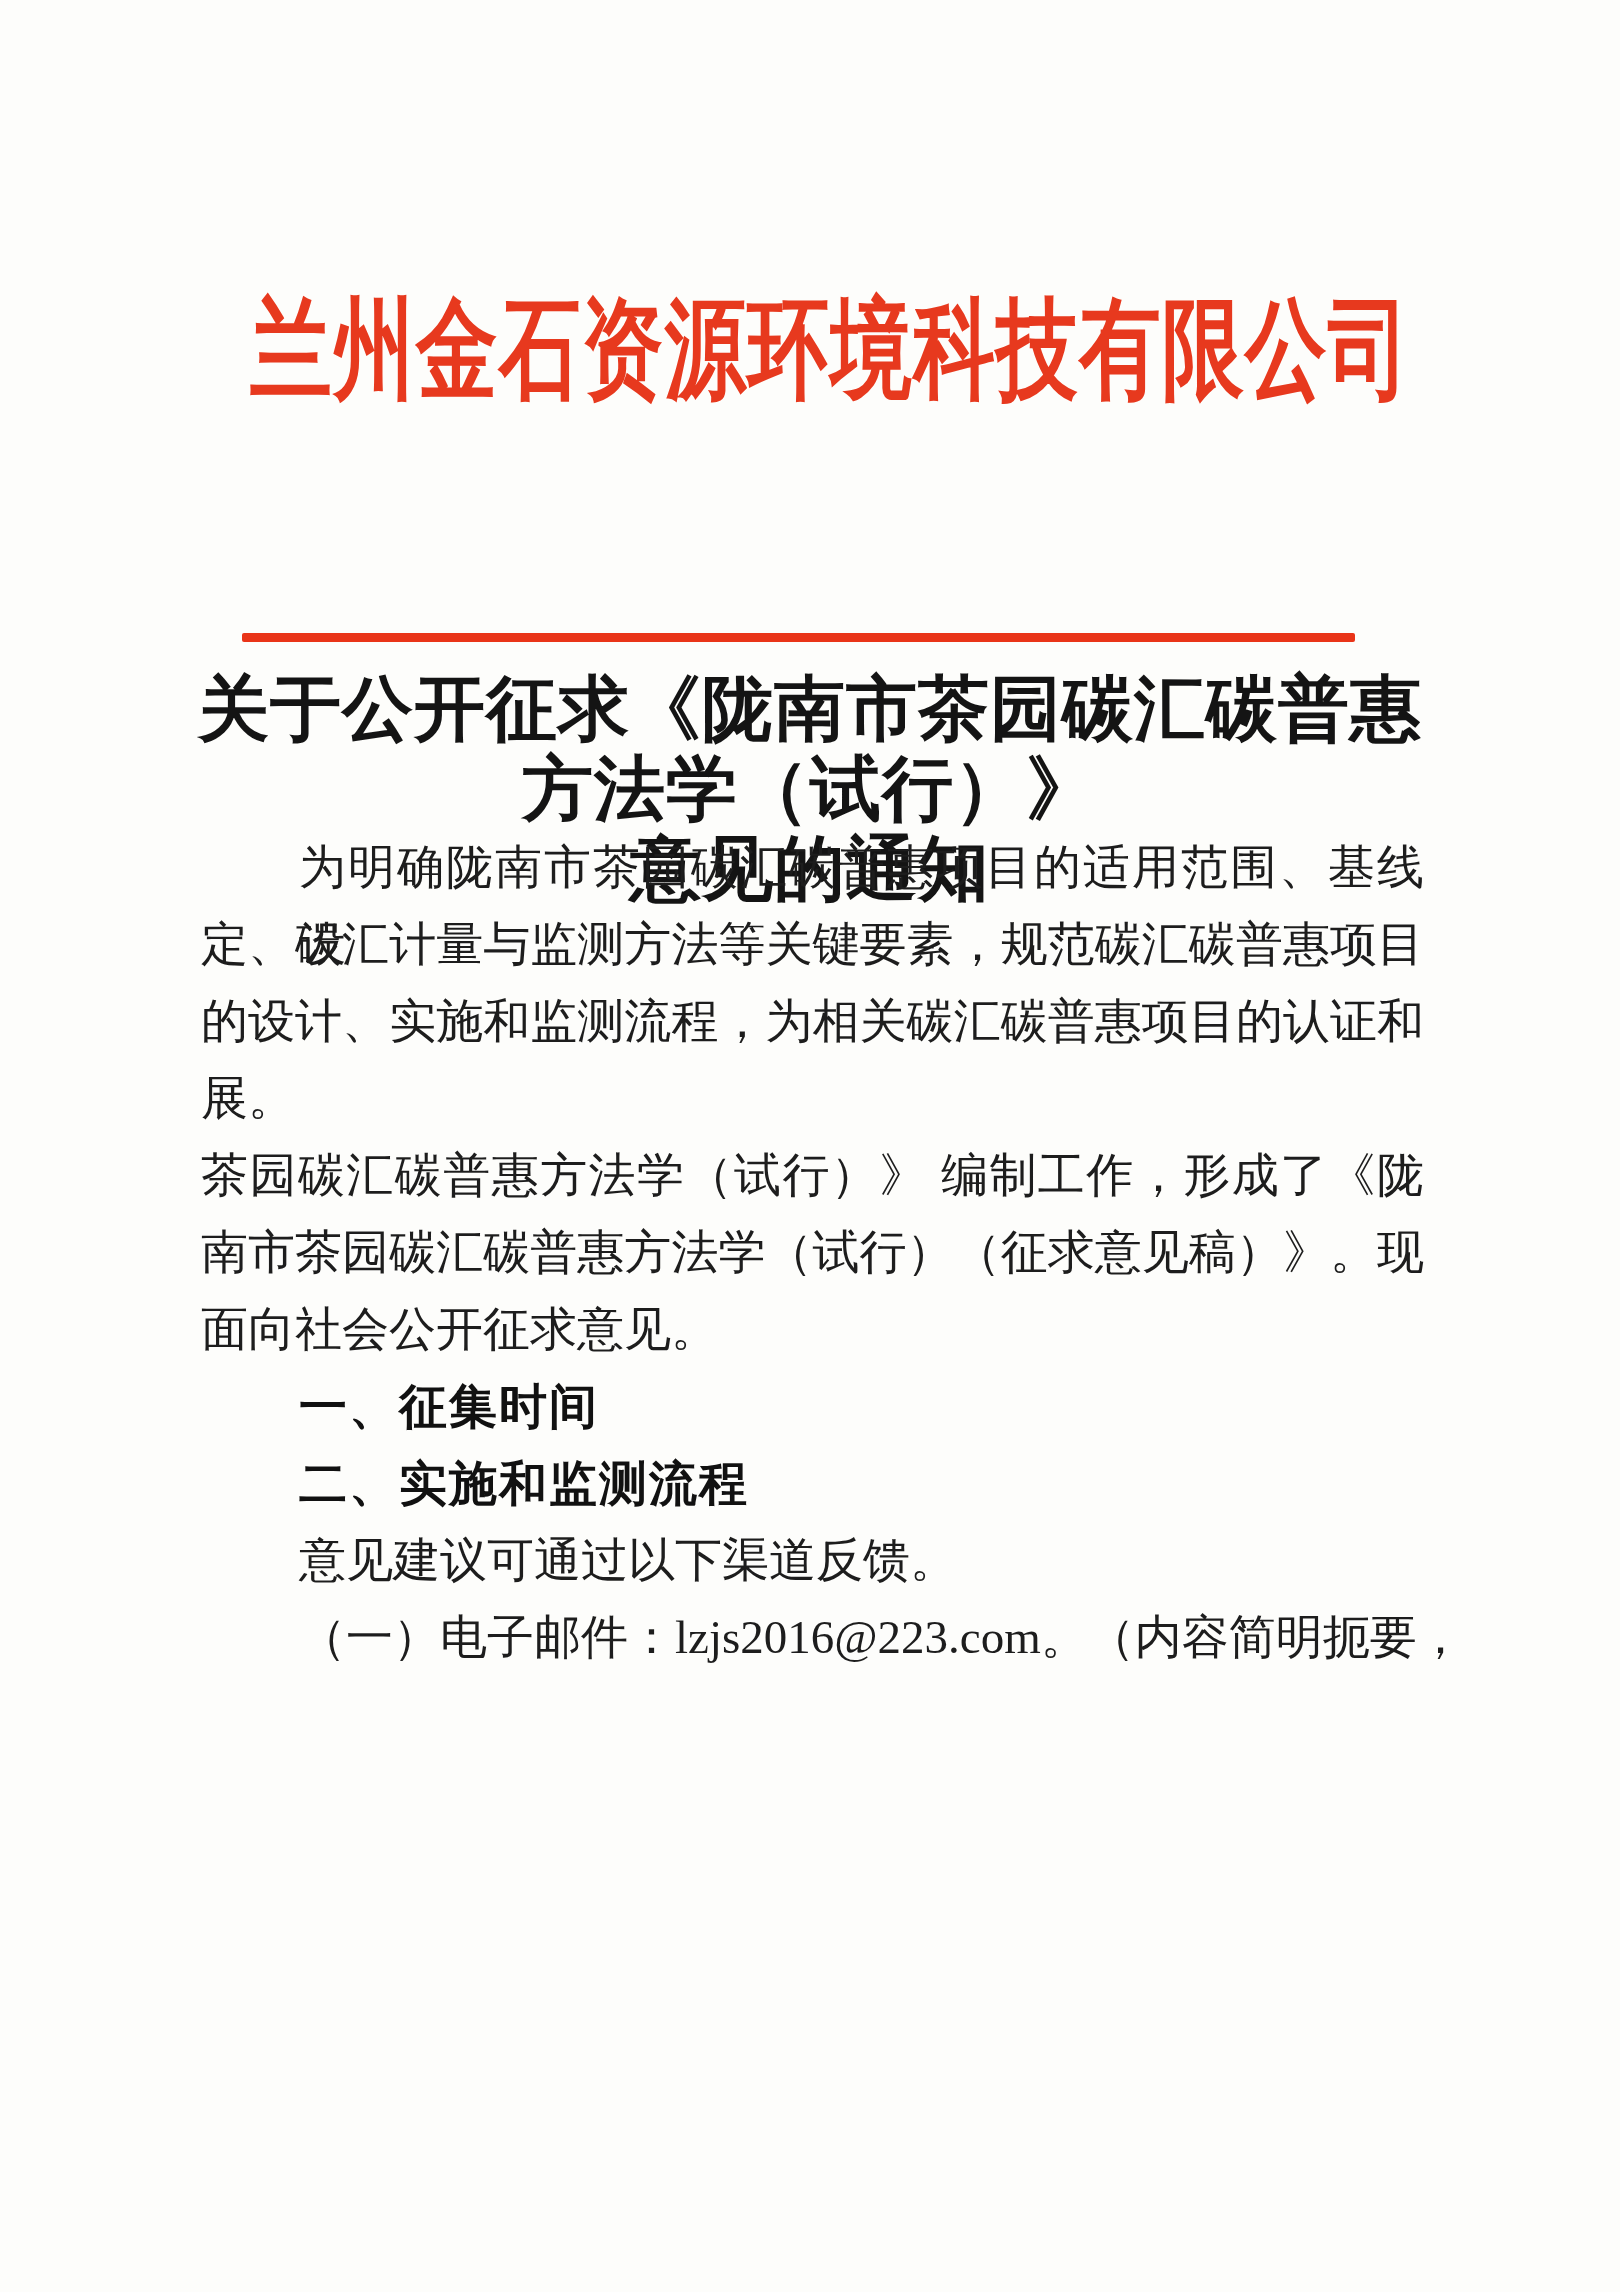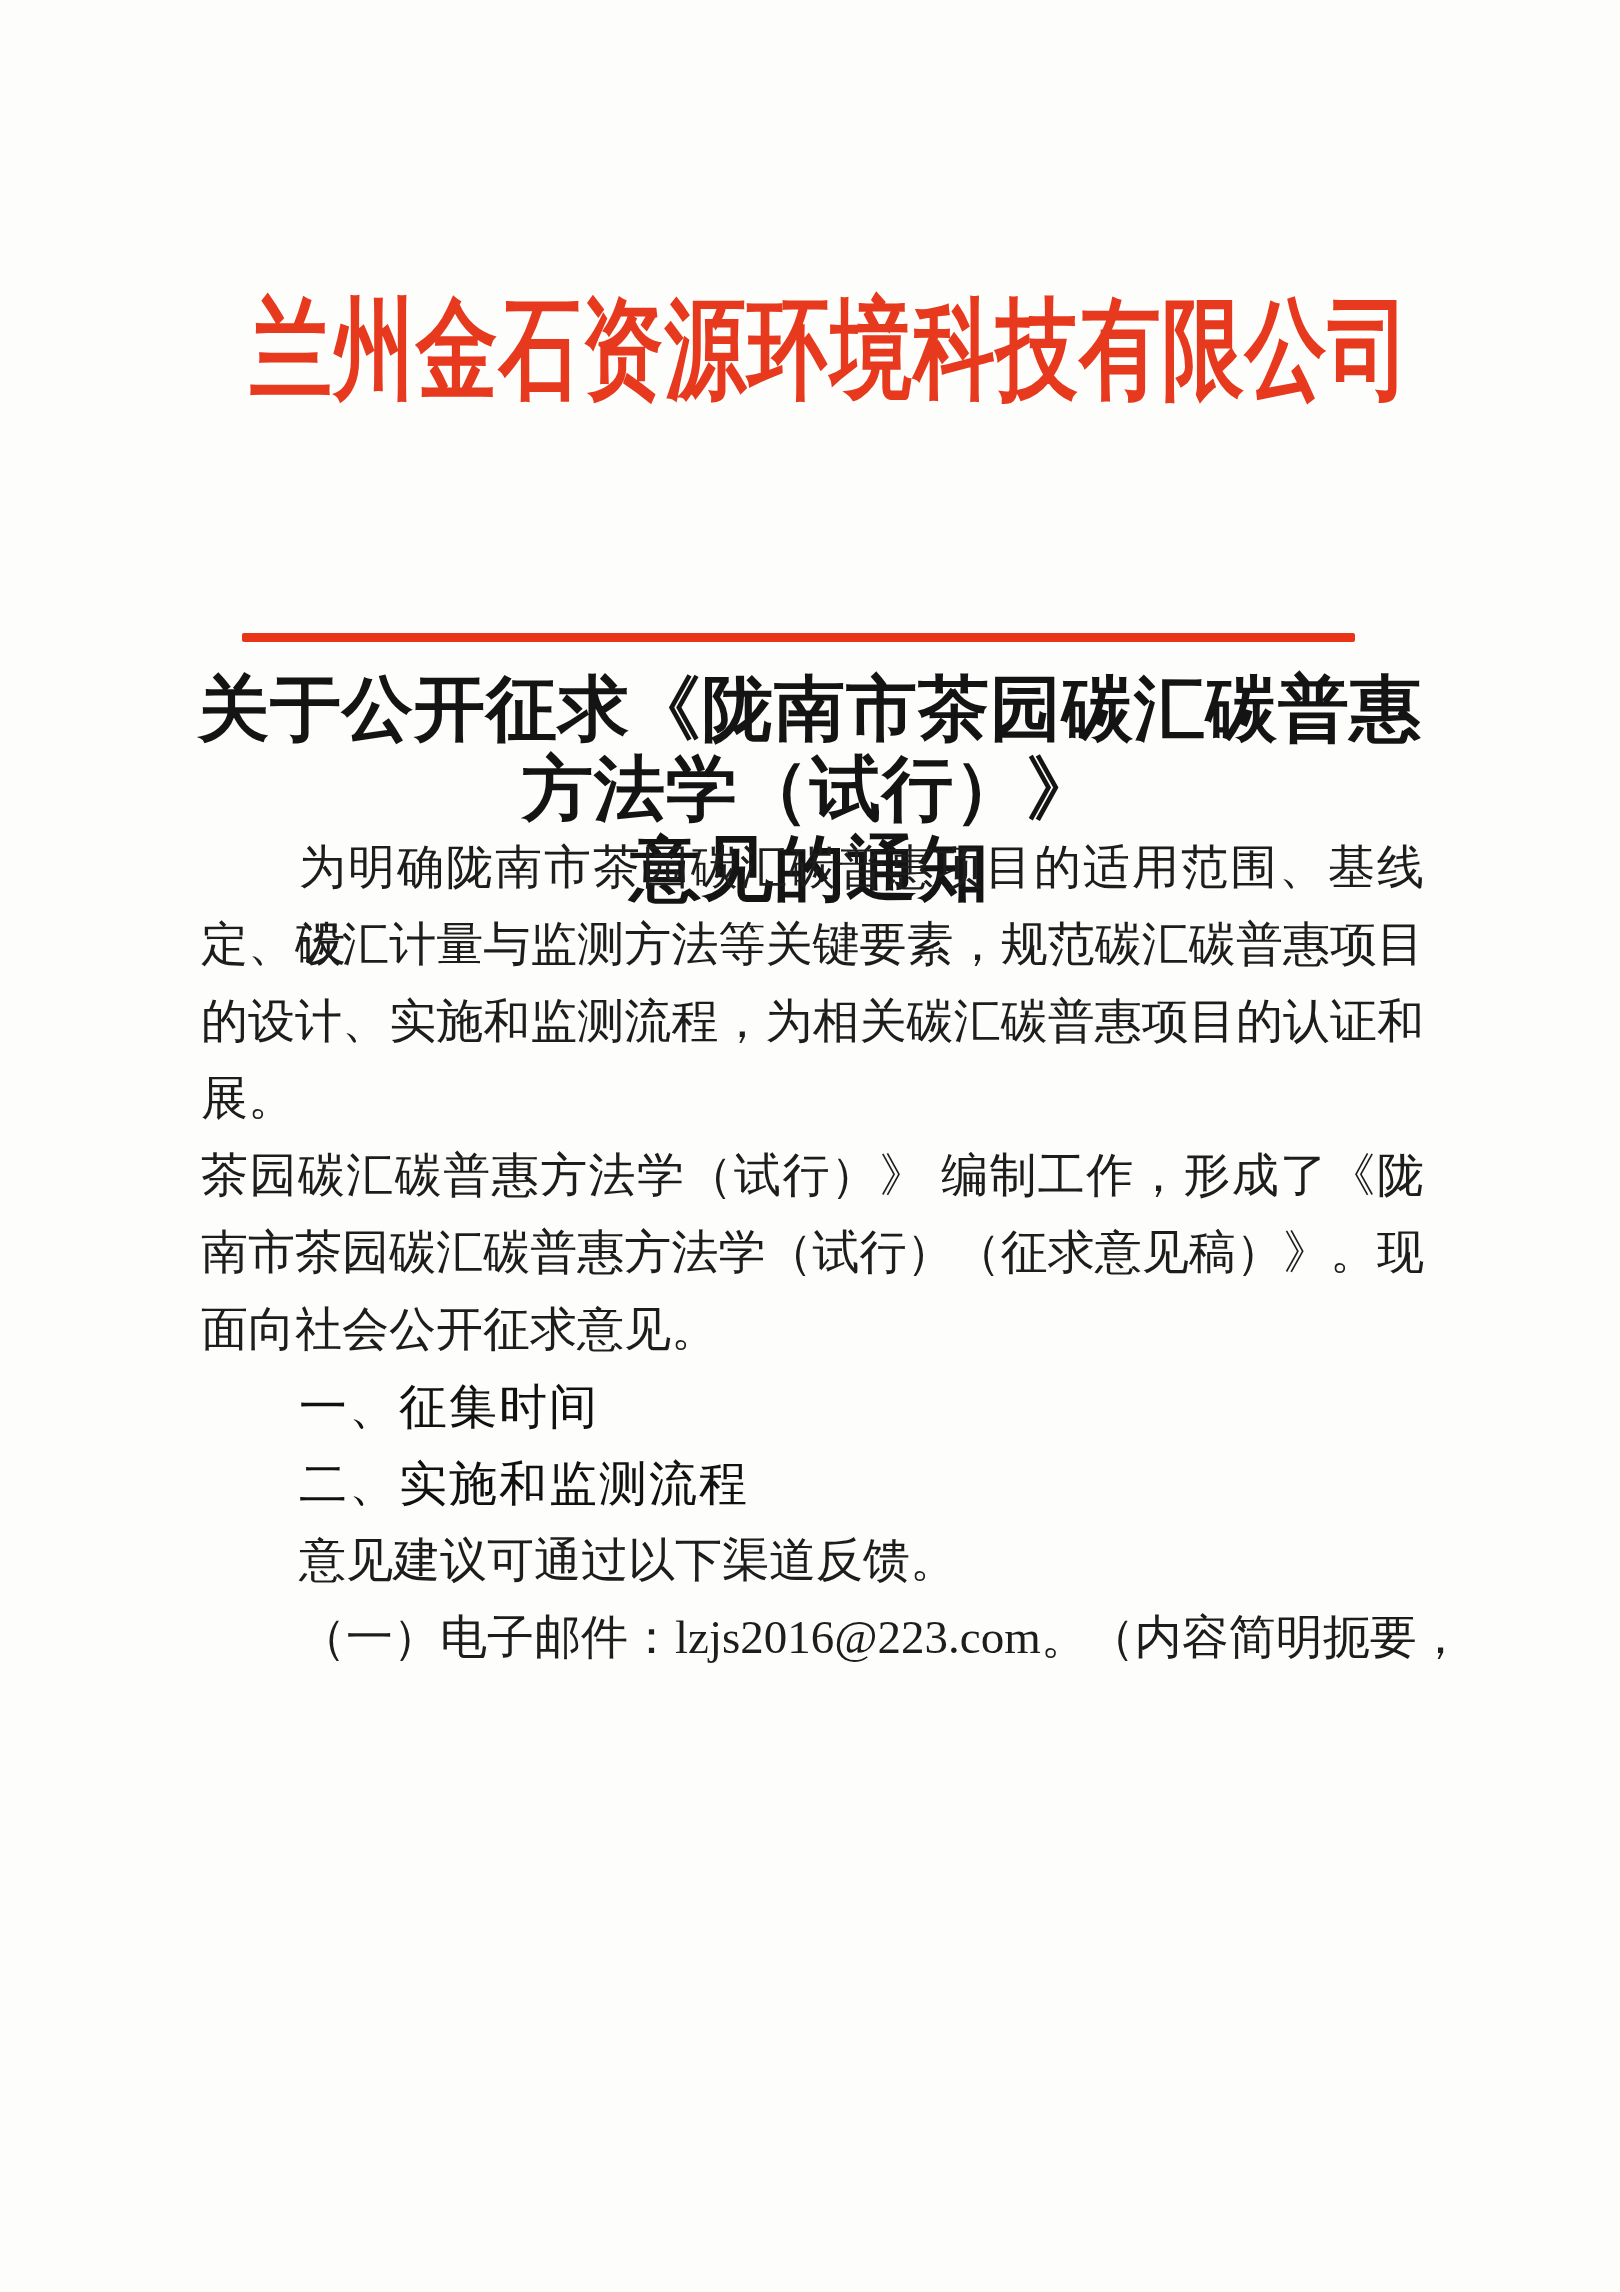--- a/index.html
+++ b/index.html
@@ -85,7 +85,7 @@
   
   .hd {
     font-family: "Liberation Sans", "DejaVu Sans", sans-serif;
-    font-weight: normal;
+    font-weight: bold;
     font-size: 48px;
     color: #111;
     letter-spacing: 2px;

